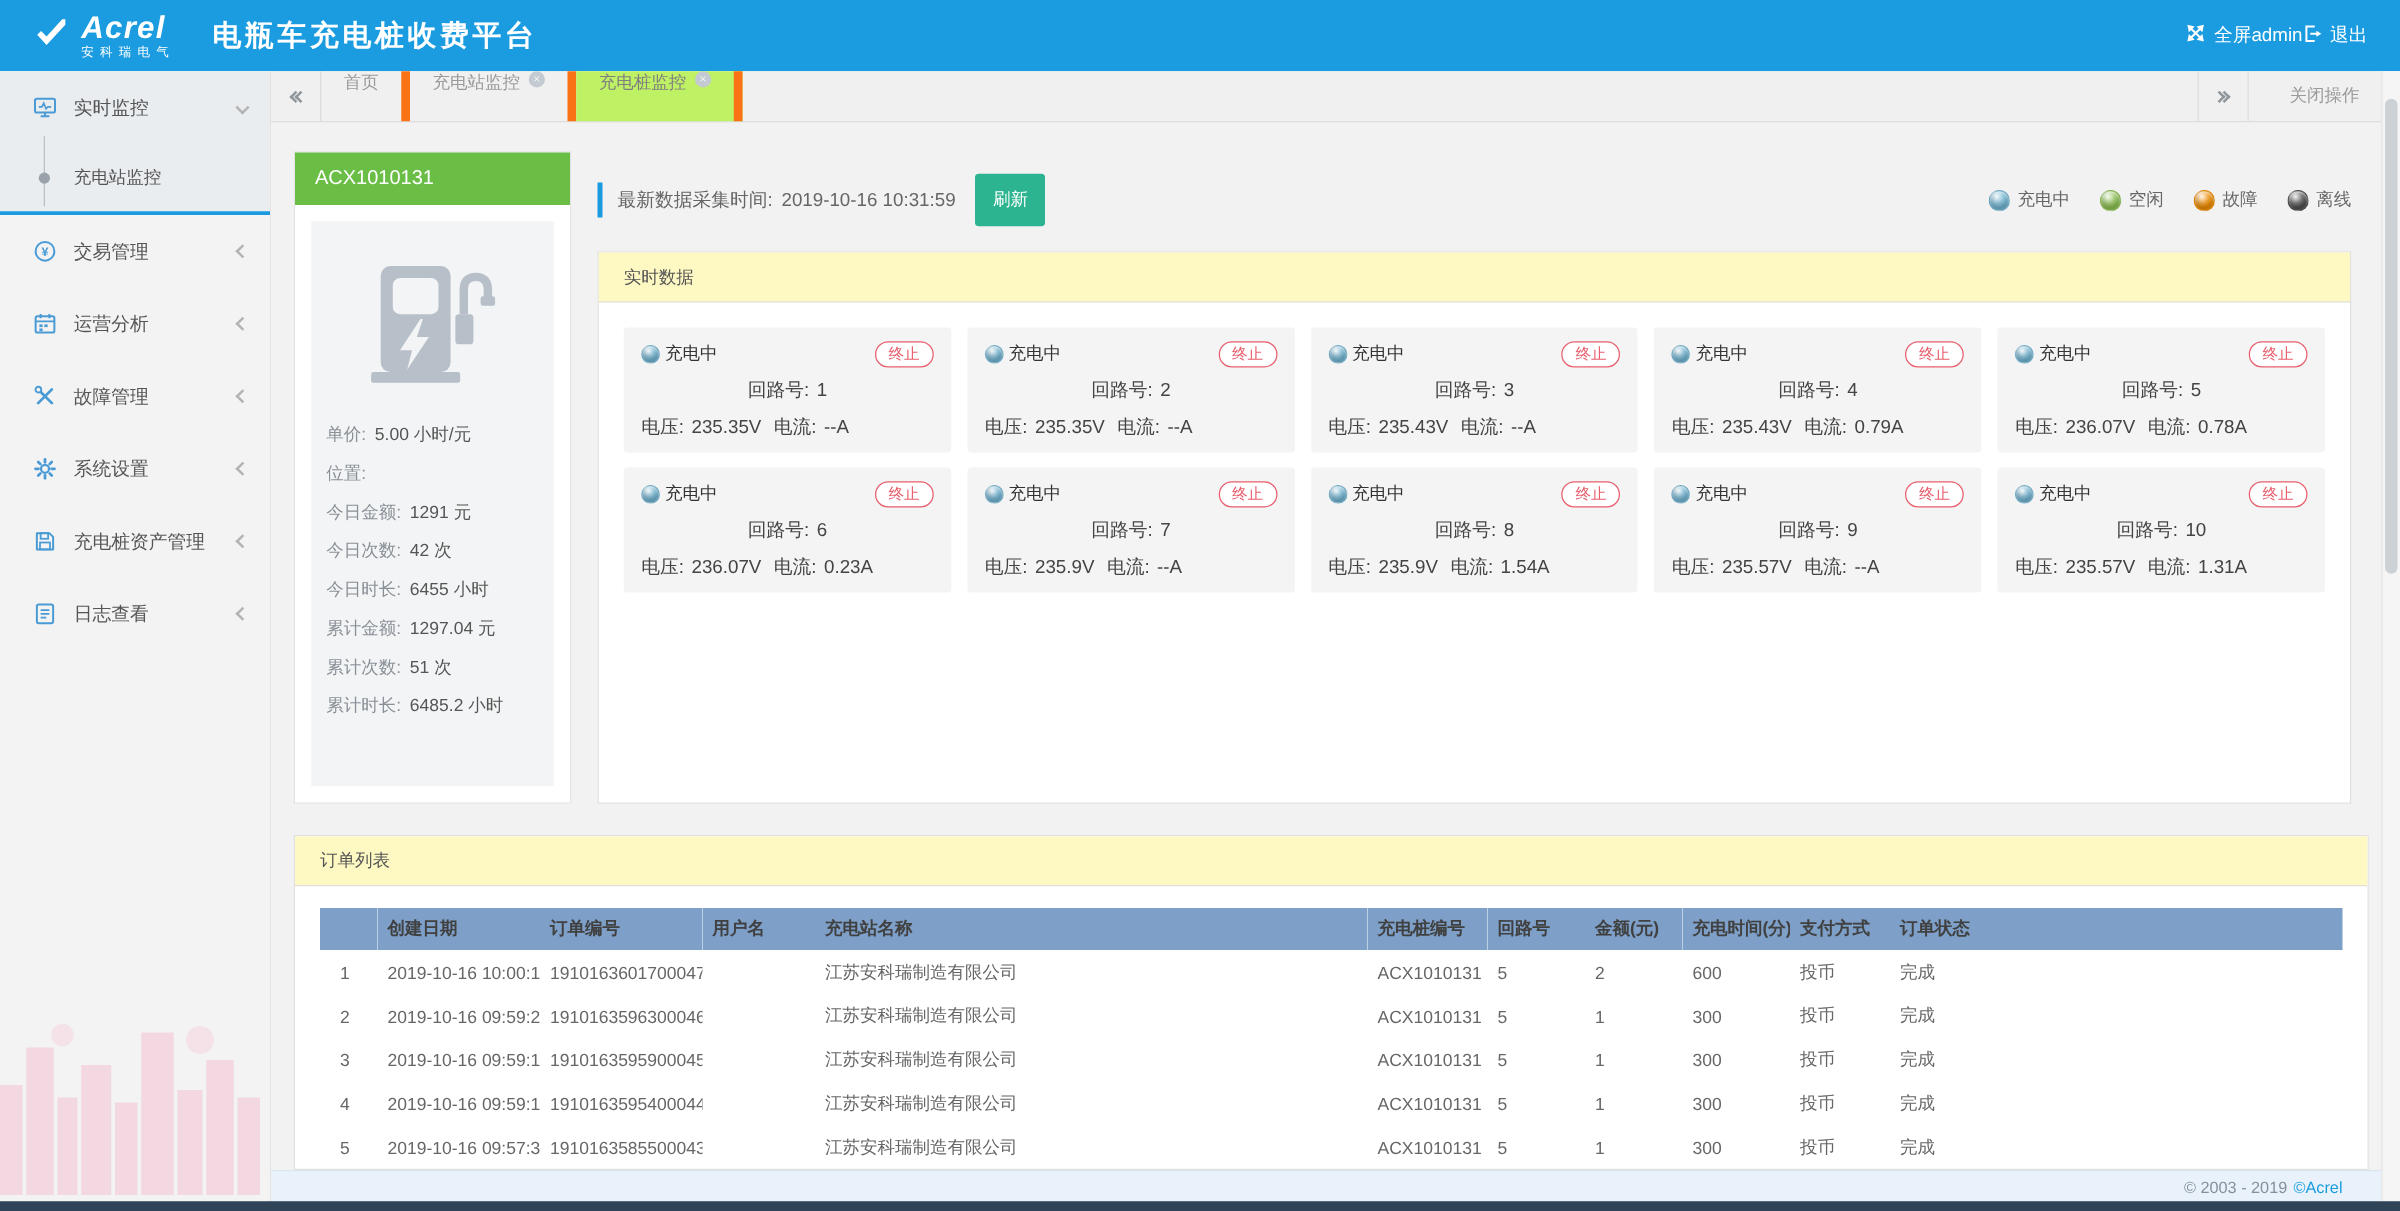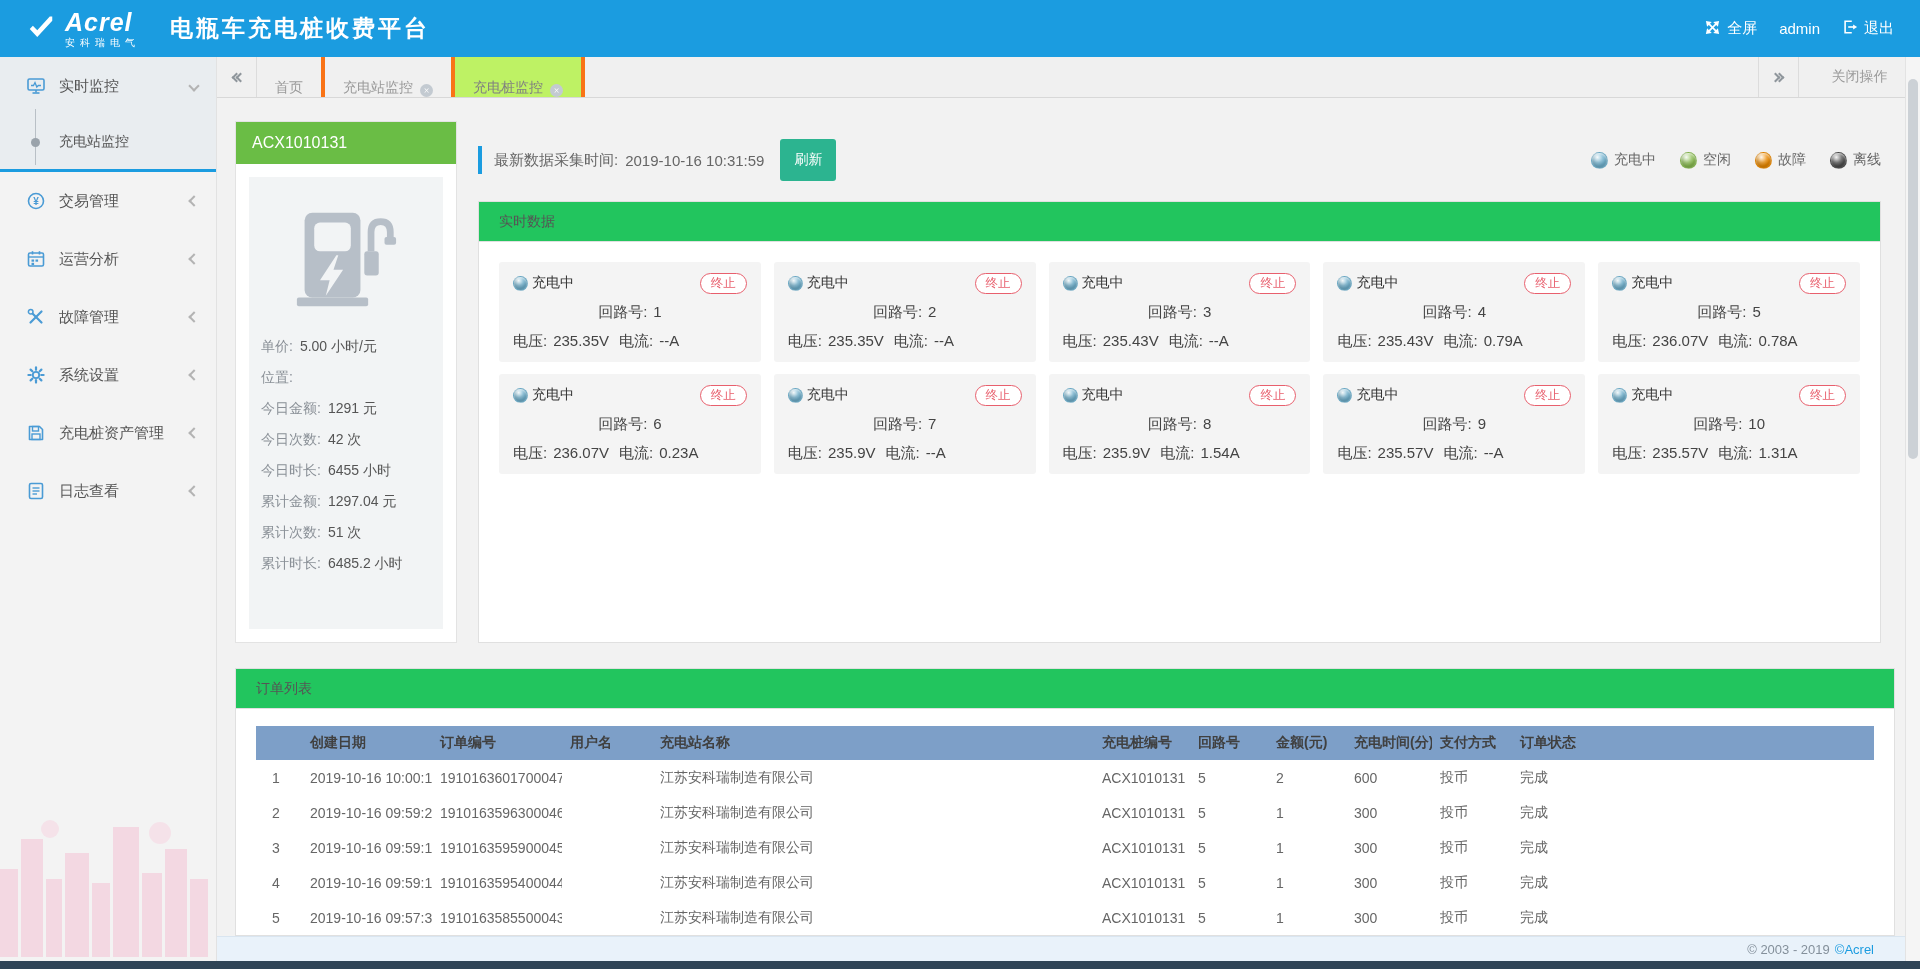--- a/index.html
+++ b/index.html
@@ -14,7 +14,7 @@
   .logo-text { font-size:25px; font-weight:bold; font-style:italic; letter-spacing:1px; display:block; }
   .logo-sub { font-size:10px; letter-spacing:5px; display:block; margin-top:3px; }
   .page-title { color:#fff; font-size:23px; font-weight:bold; letter-spacing:3px; margin-left:30px; }
-  .header-right { margin-left:auto; display:flex; align-items:center; gap:22px; color:#fff; font-size:15px; }
+  .header-right { margin-left:auto; display:flex; align-items:center; color:#fff; font-size:15px; }
   .hr-item { display:flex; align-items:center; gap:6px; cursor:pointer; }
 
   

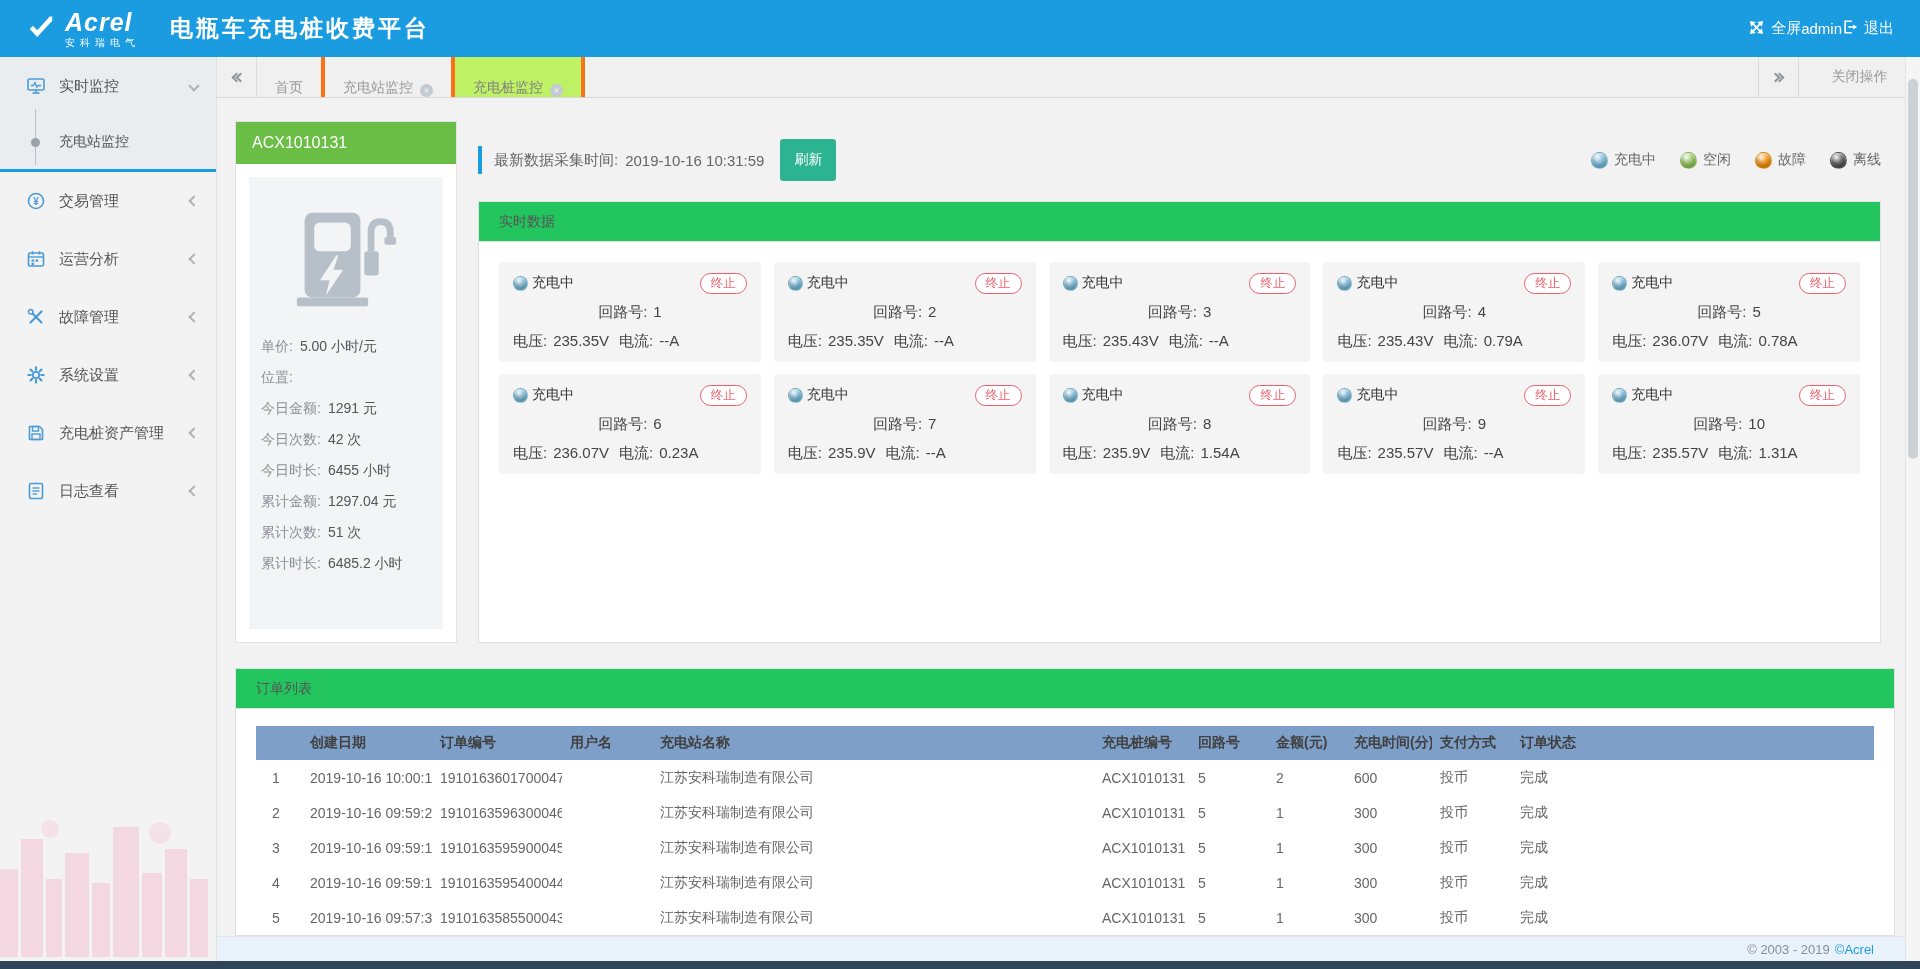--- a/index.html
+++ b/index.html
@@ -26,7 +26,7 @@
   .chev.l { transform:rotate(45deg); margin-right:-3px; }
   .chev.r { transform:rotate(225deg); margin-left:-3px; }
   .tabs { display:flex; align-items:stretch; }
-  .tab { padding:0 18px; display:flex; align-items:flex-end; gap:7px; border-right:4px solid #f97316;
+  .tab { padding:0 18px; display:flex; align-items:flex-start; gap:7px; border-right:7px solid #f97316;
     color:#9a9a9a; font-size:14px; cursor:pointer;font-family:Liberation Serif, serif; }
   .tab.active { background:#bef264; color:#808080; }
   .tab-close { width:13px; height:13px; border-radius:50%; background:#c3cad1; color:#fff; font-size:10px;

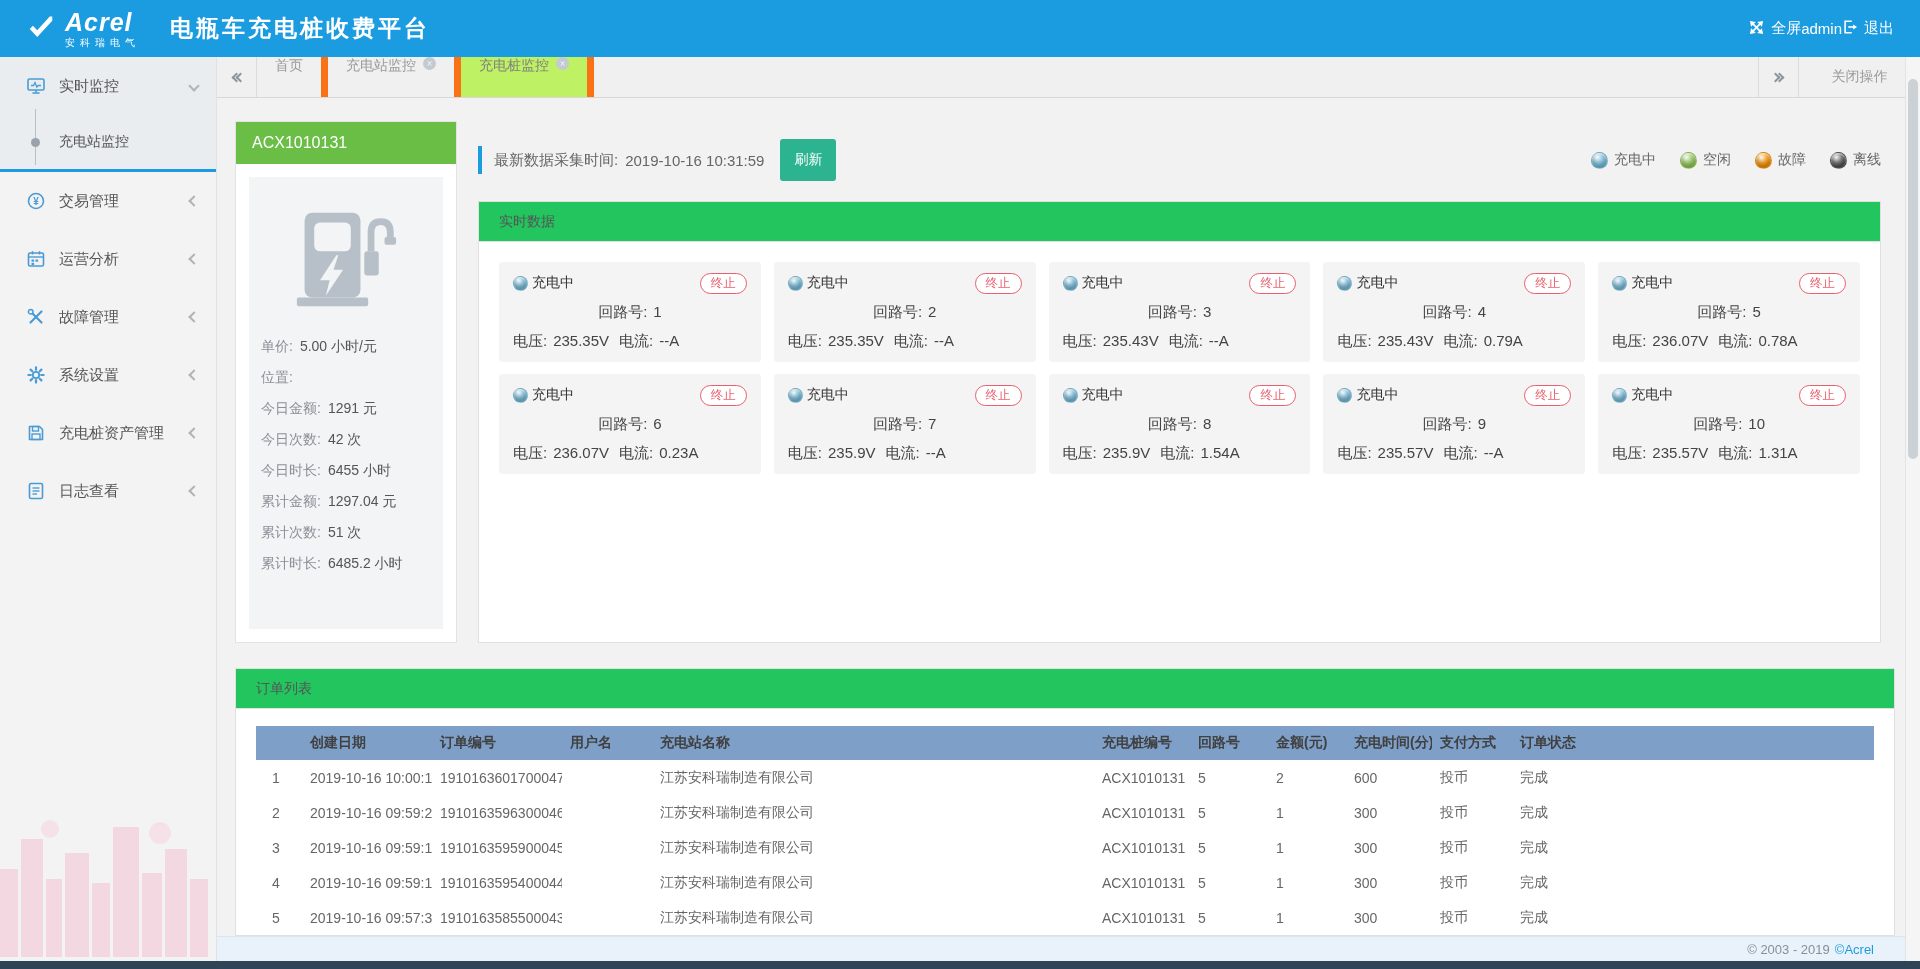--- a/index.html
+++ b/index.html
@@ -83,7 +83,7 @@
 
   .rt-panel { position:absolute; left:261px; top:103px; width:1403px; height:442px; background:#fff;
     border:1px solid #e0e0e0; }
-  .panel-header { height:40px; background:#22c55e; border-bottom:1px solid #e0e0e0; display:flex;
+  .panel-header { height:40px; background:#fef9c3; border-bottom:1px solid #e0e0e0; display:flex;
     align-items:center; padding:0 20px; font-size:14px; color:#555; }
   .cards { padding:20px; display:grid; grid-template-columns:repeat(5,1fr); gap:12px 13px; }
   .card { background:#f4f4f4; border-radius:3px; height:100px; padding:11px 14px; }

